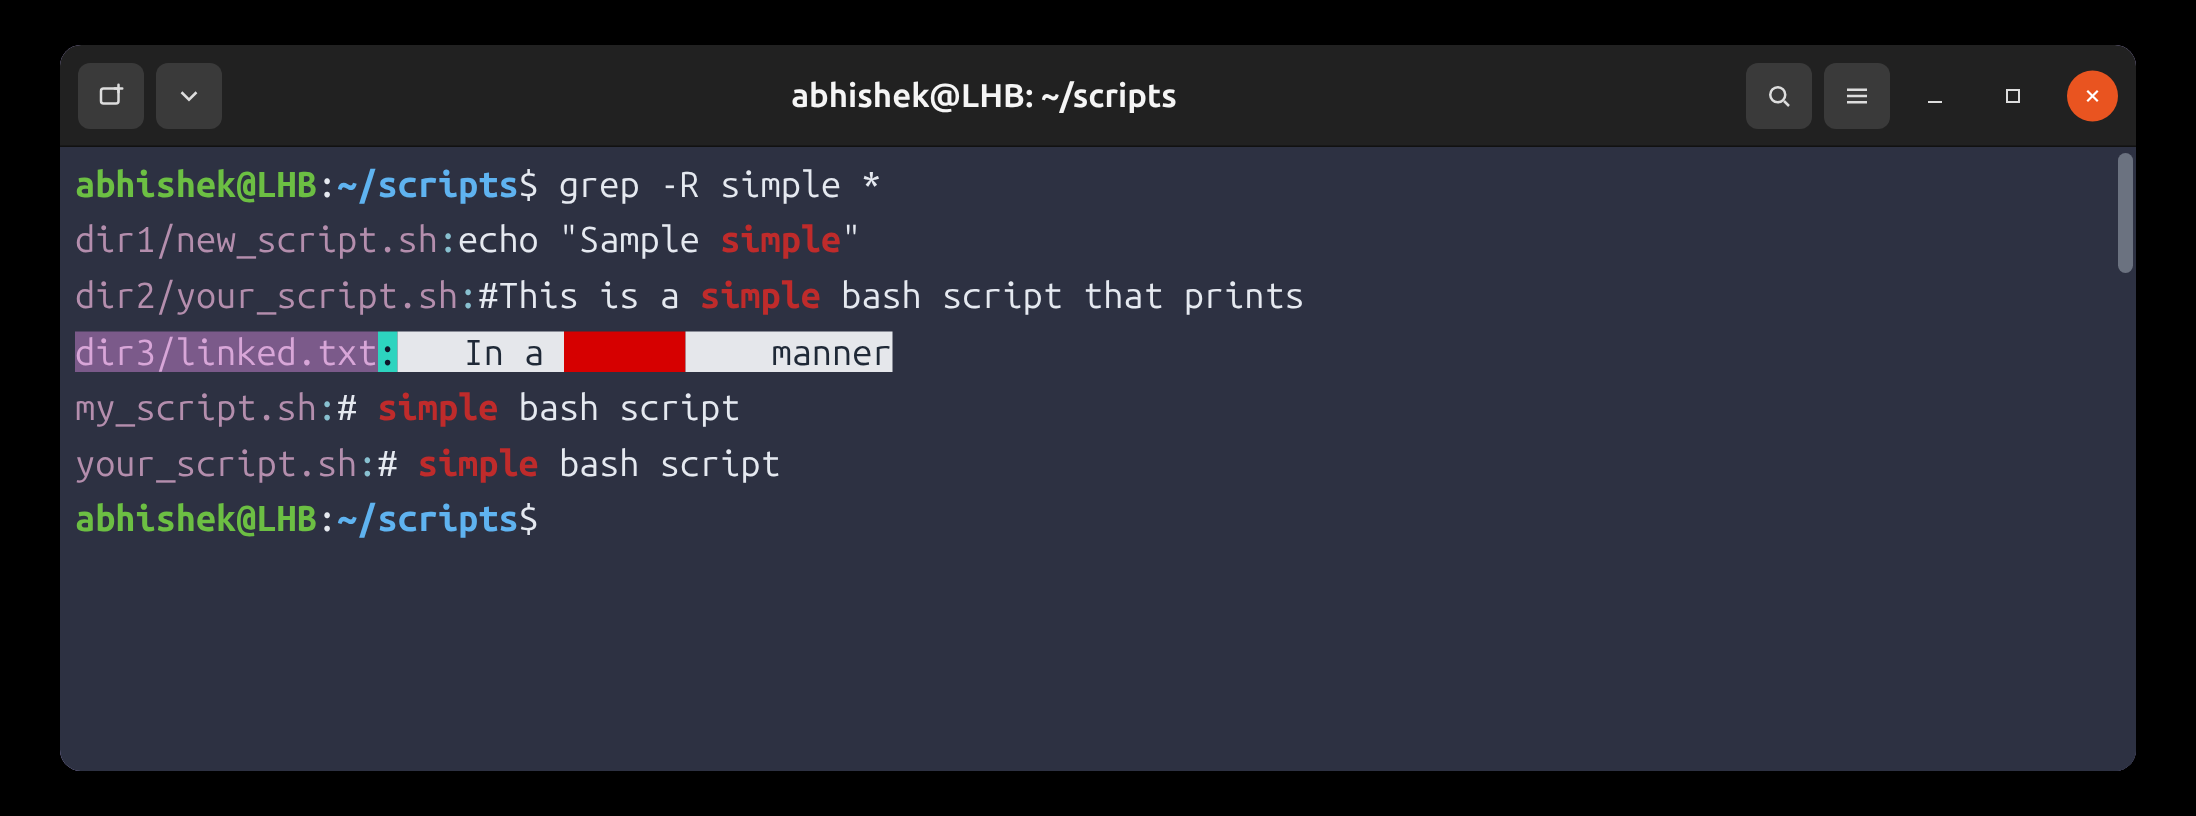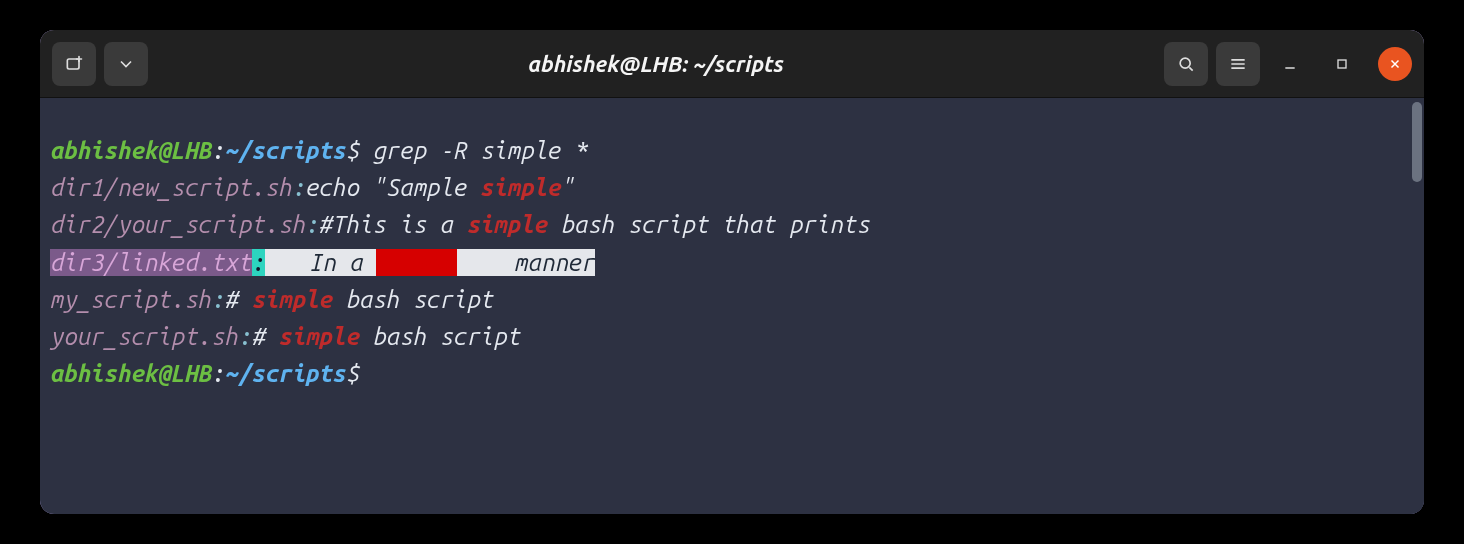--- a/index.html
+++ b/index.html
@@ -20,7 +20,6 @@
     display: flex;
     flex-direction: column;
     box-shadow: 0 4px 20px rgba(0,0,0,0.6);
-    font-style: italic;
   }
   .titlebar {
     height: 68px;

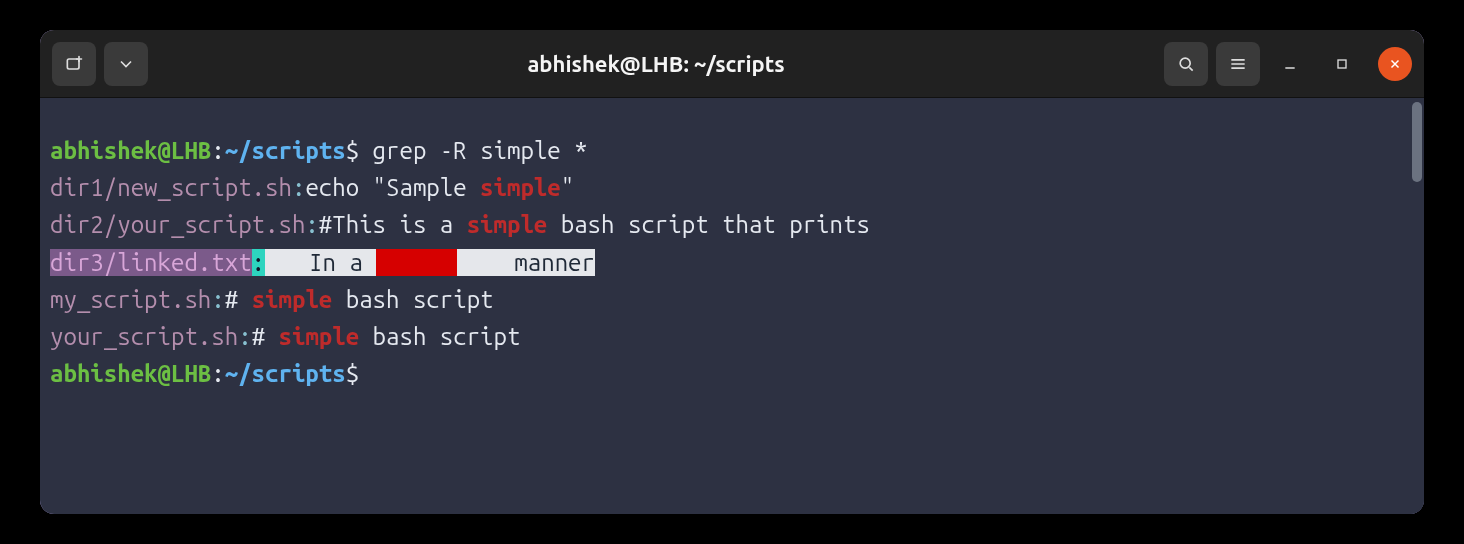--- a/index.html
+++ b/index.html
@@ -79,7 +79,6 @@
     color: #d8dee9;
     font-family: 'Ubuntu Mono', 'DejaVu Sans Mono', monospace;
     overflow: hidden;
-    margin-top: 28px;
   }
   .scrollbar {
     width: 14px;

